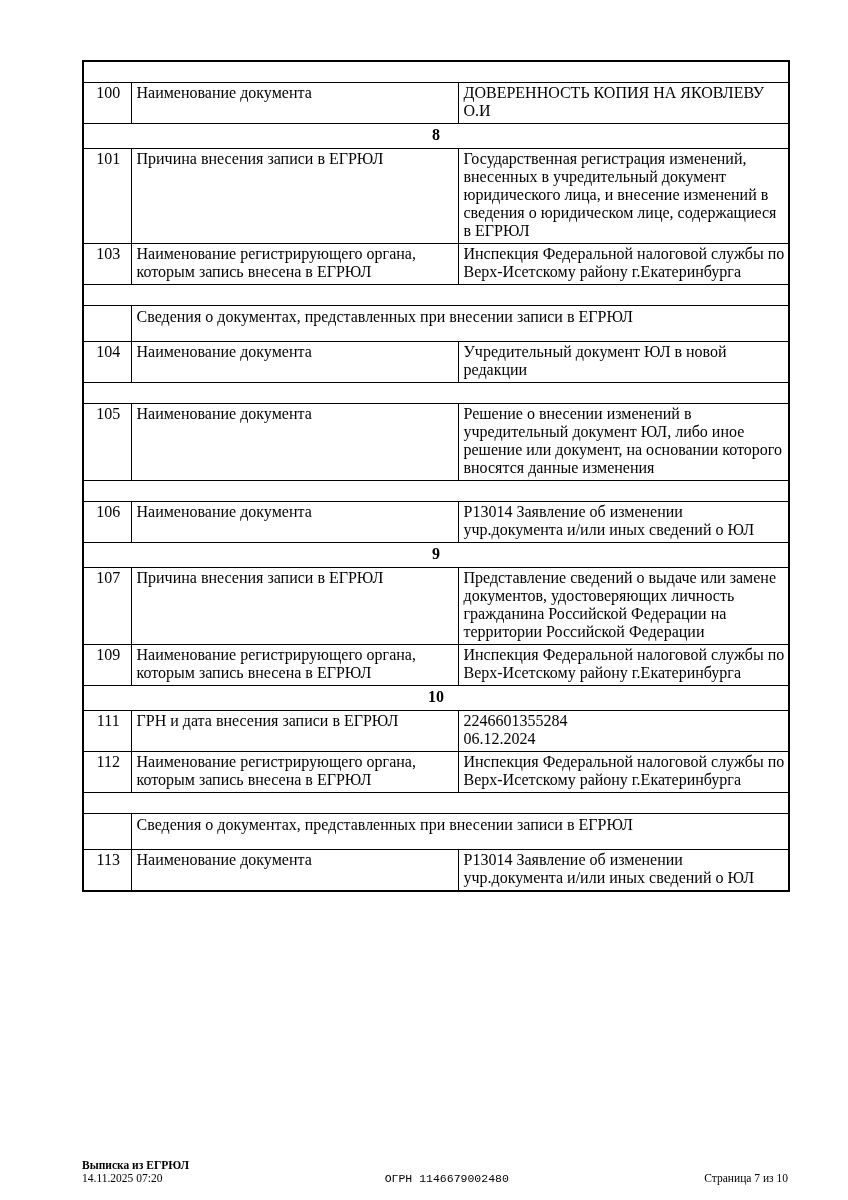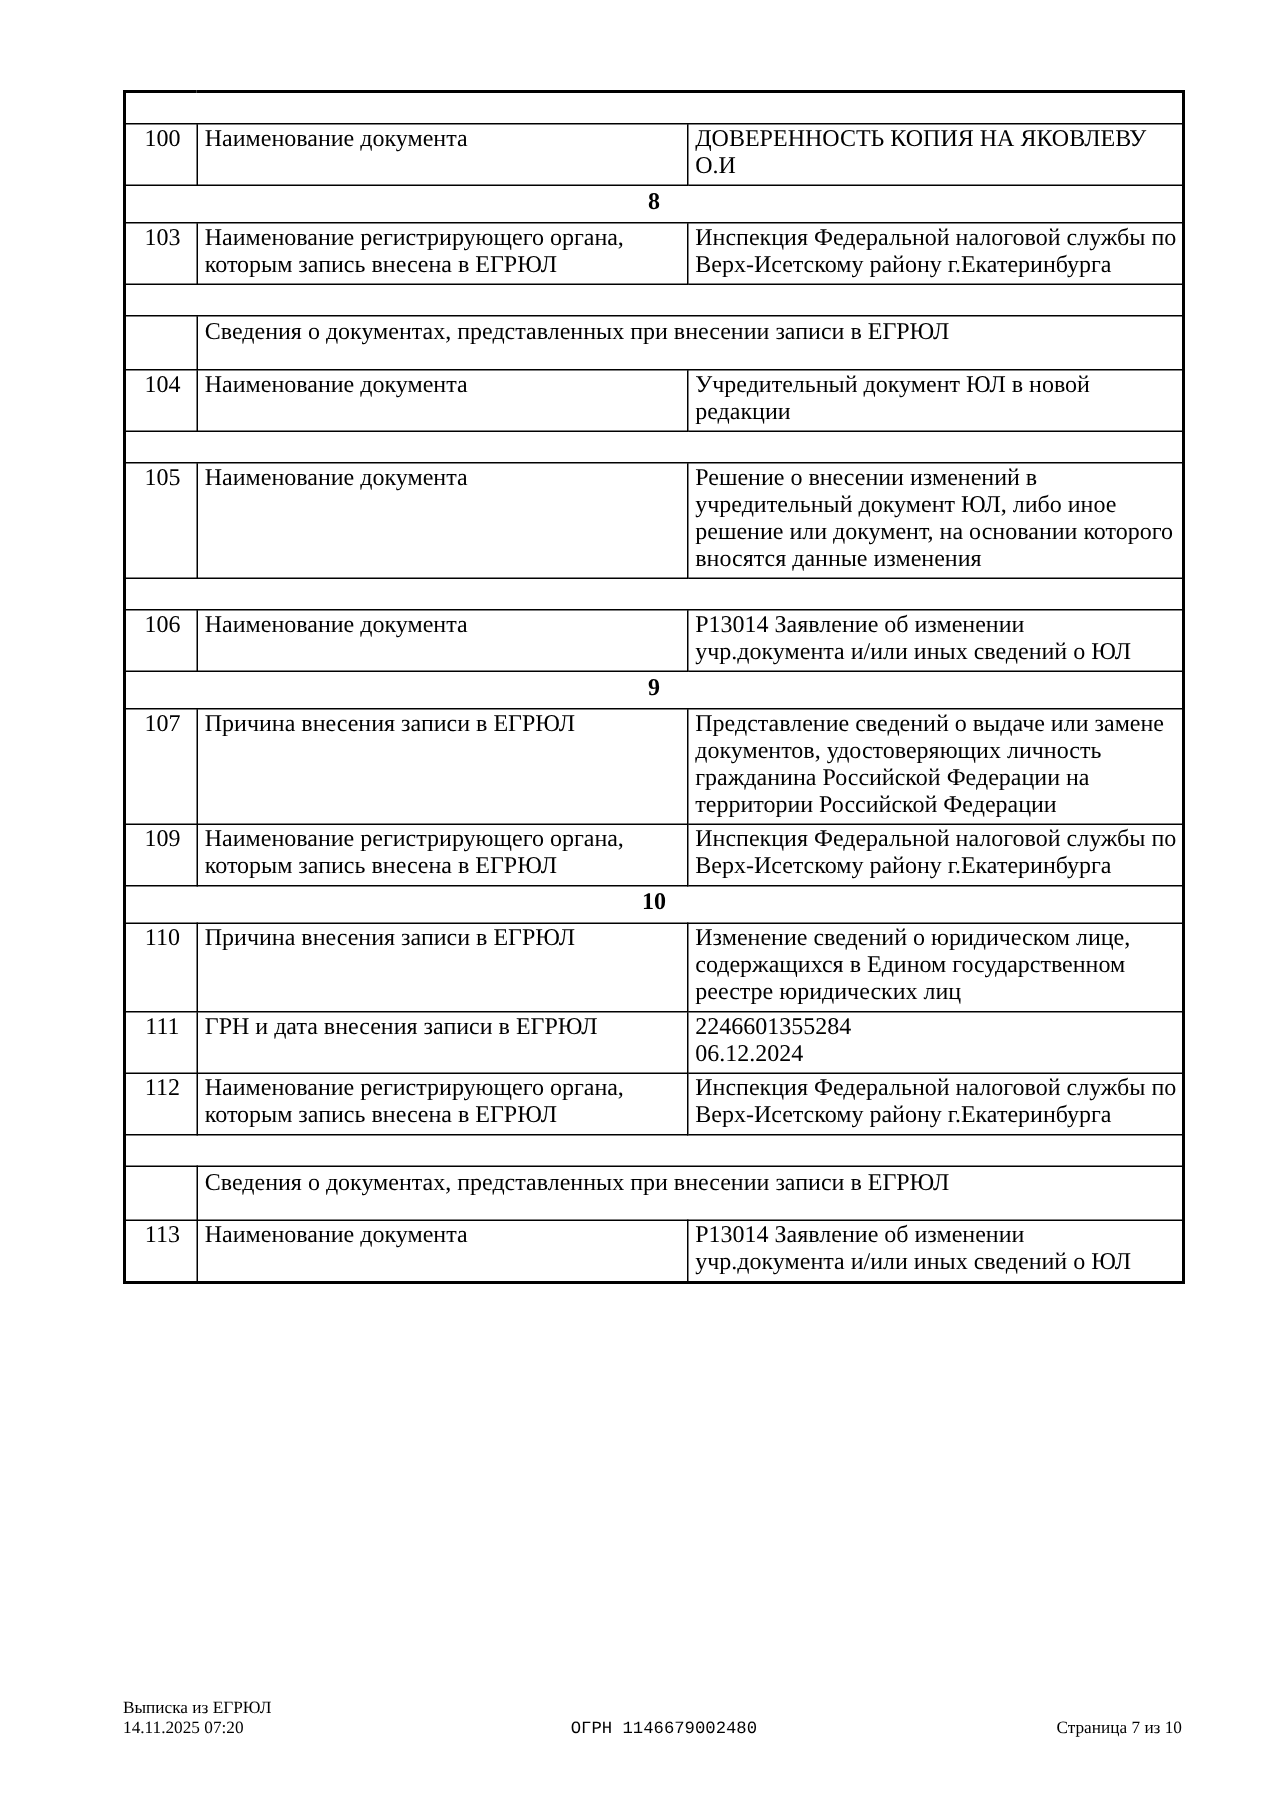--- a/index.html
+++ b/index.html
@@ -93,6 +93,11 @@
           <td class="sec" colspan="3">8</td>
         </tr>
         <tr class="data">
+          <td class="num">101</td>
+          <td class="field">Причина внесения записи в ЕГРЮЛ</td>
+          <td class="value">Государственная регистрация изменений, внесенных в учредительный документ юридического лица, и внесение изменений в сведения о юридическом лице, содержащиеся в ЕГРЮЛ</td>
+        </tr>
+        <tr class="data">
           <td class="num">103</td>
           <td class="field">Наименование регистрирующего органа, которым запись внесена в ЕГРЮЛ</td>
           <td class="value">Инспекция Федеральной налоговой службы по Верх-Исетскому району г.Екатеринбурга</td>

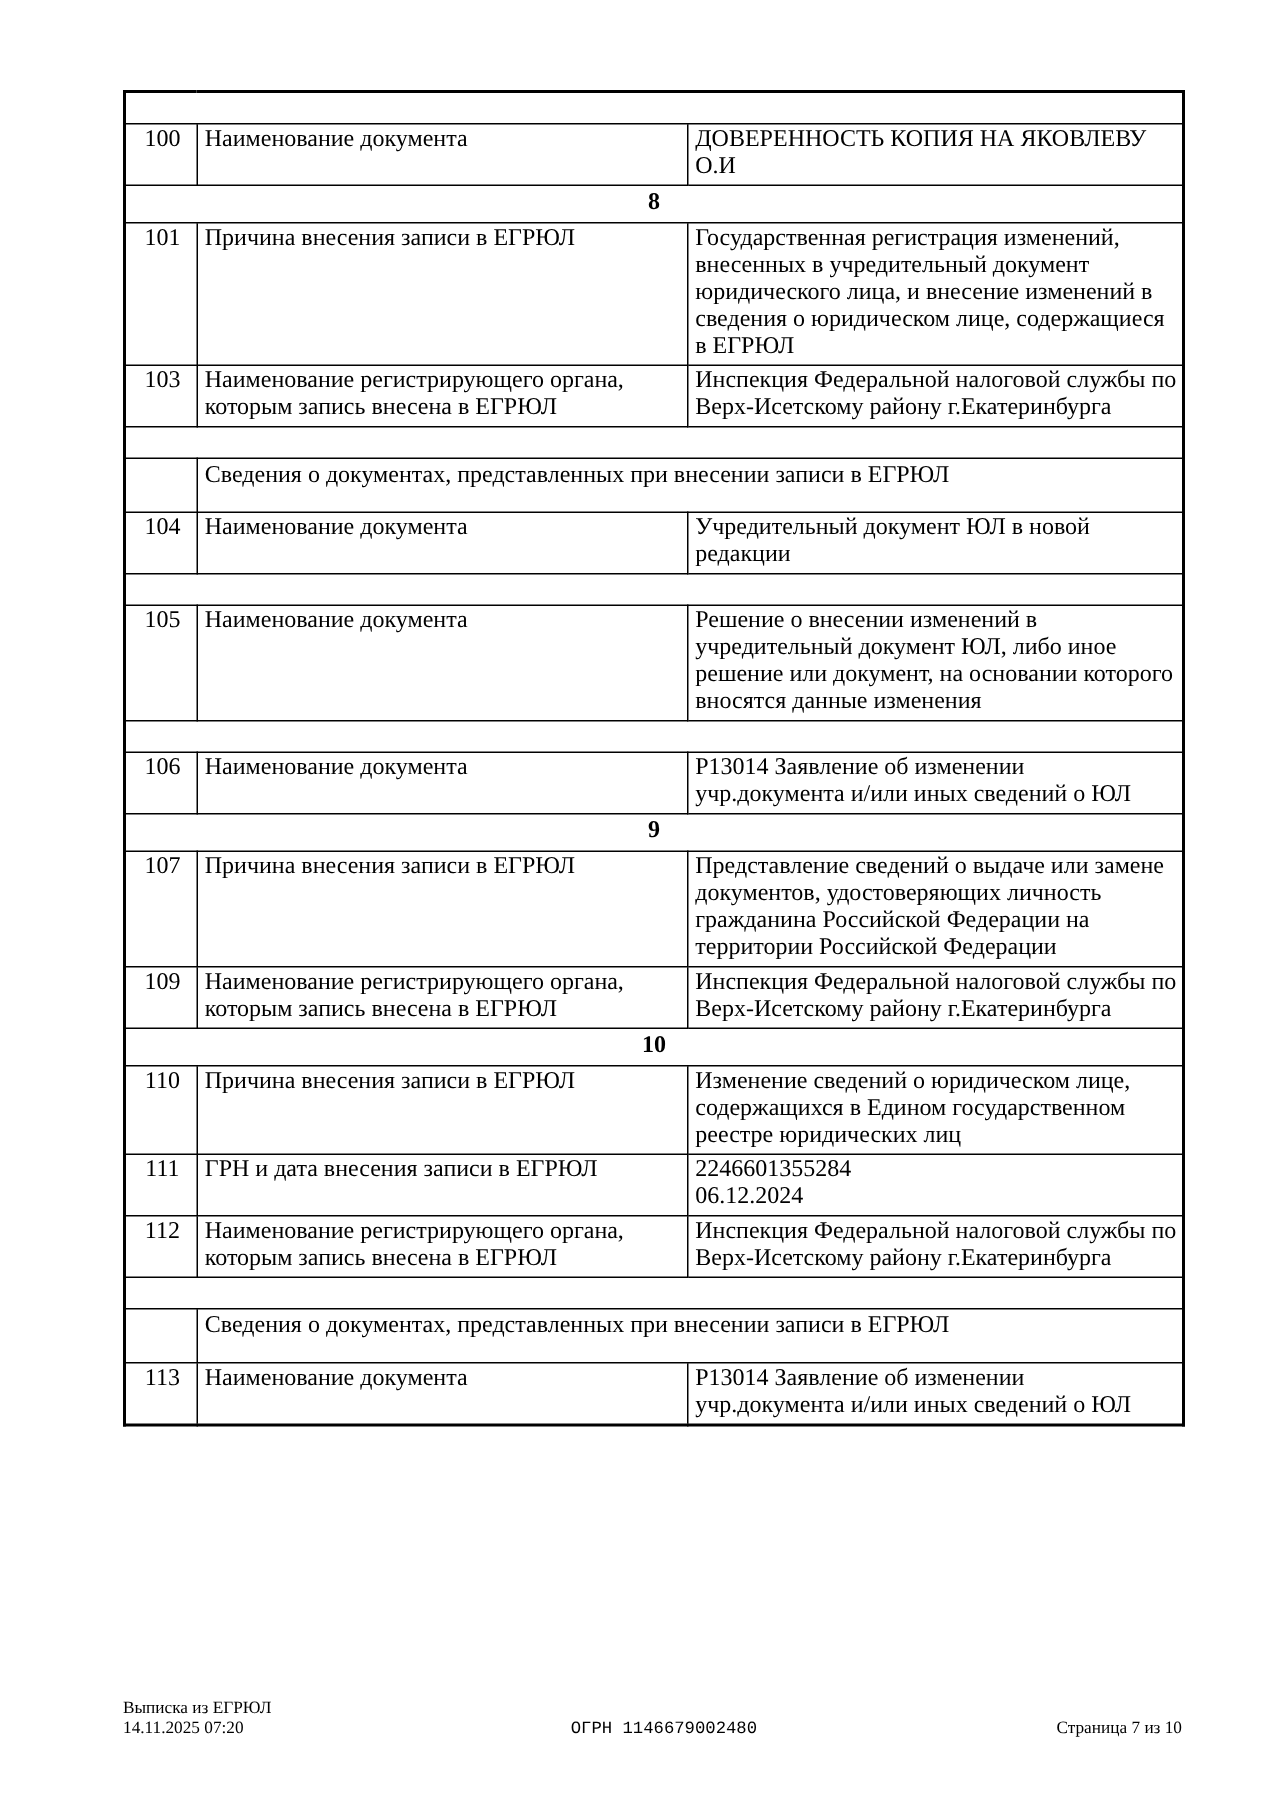--- a/index.html
+++ b/index.html
@@ -147,11 +147,6 @@
           <td class="sec" colspan="3">10</td>
         </tr>
         <tr class="data">
-          <td class="num">110</td>
-          <td class="field">Причина внесения записи в ЕГРЮЛ</td>
-          <td class="value">Изменение сведений о юридическом лице, содержащихся в Едином государственном реестре юридических лиц</td>
-        </tr>
-        <tr class="data">
           <td class="num">111</td>
           <td class="field">ГРН и дата внесения записи в ЕГРЮЛ</td>
           <td class="value">2246601355284

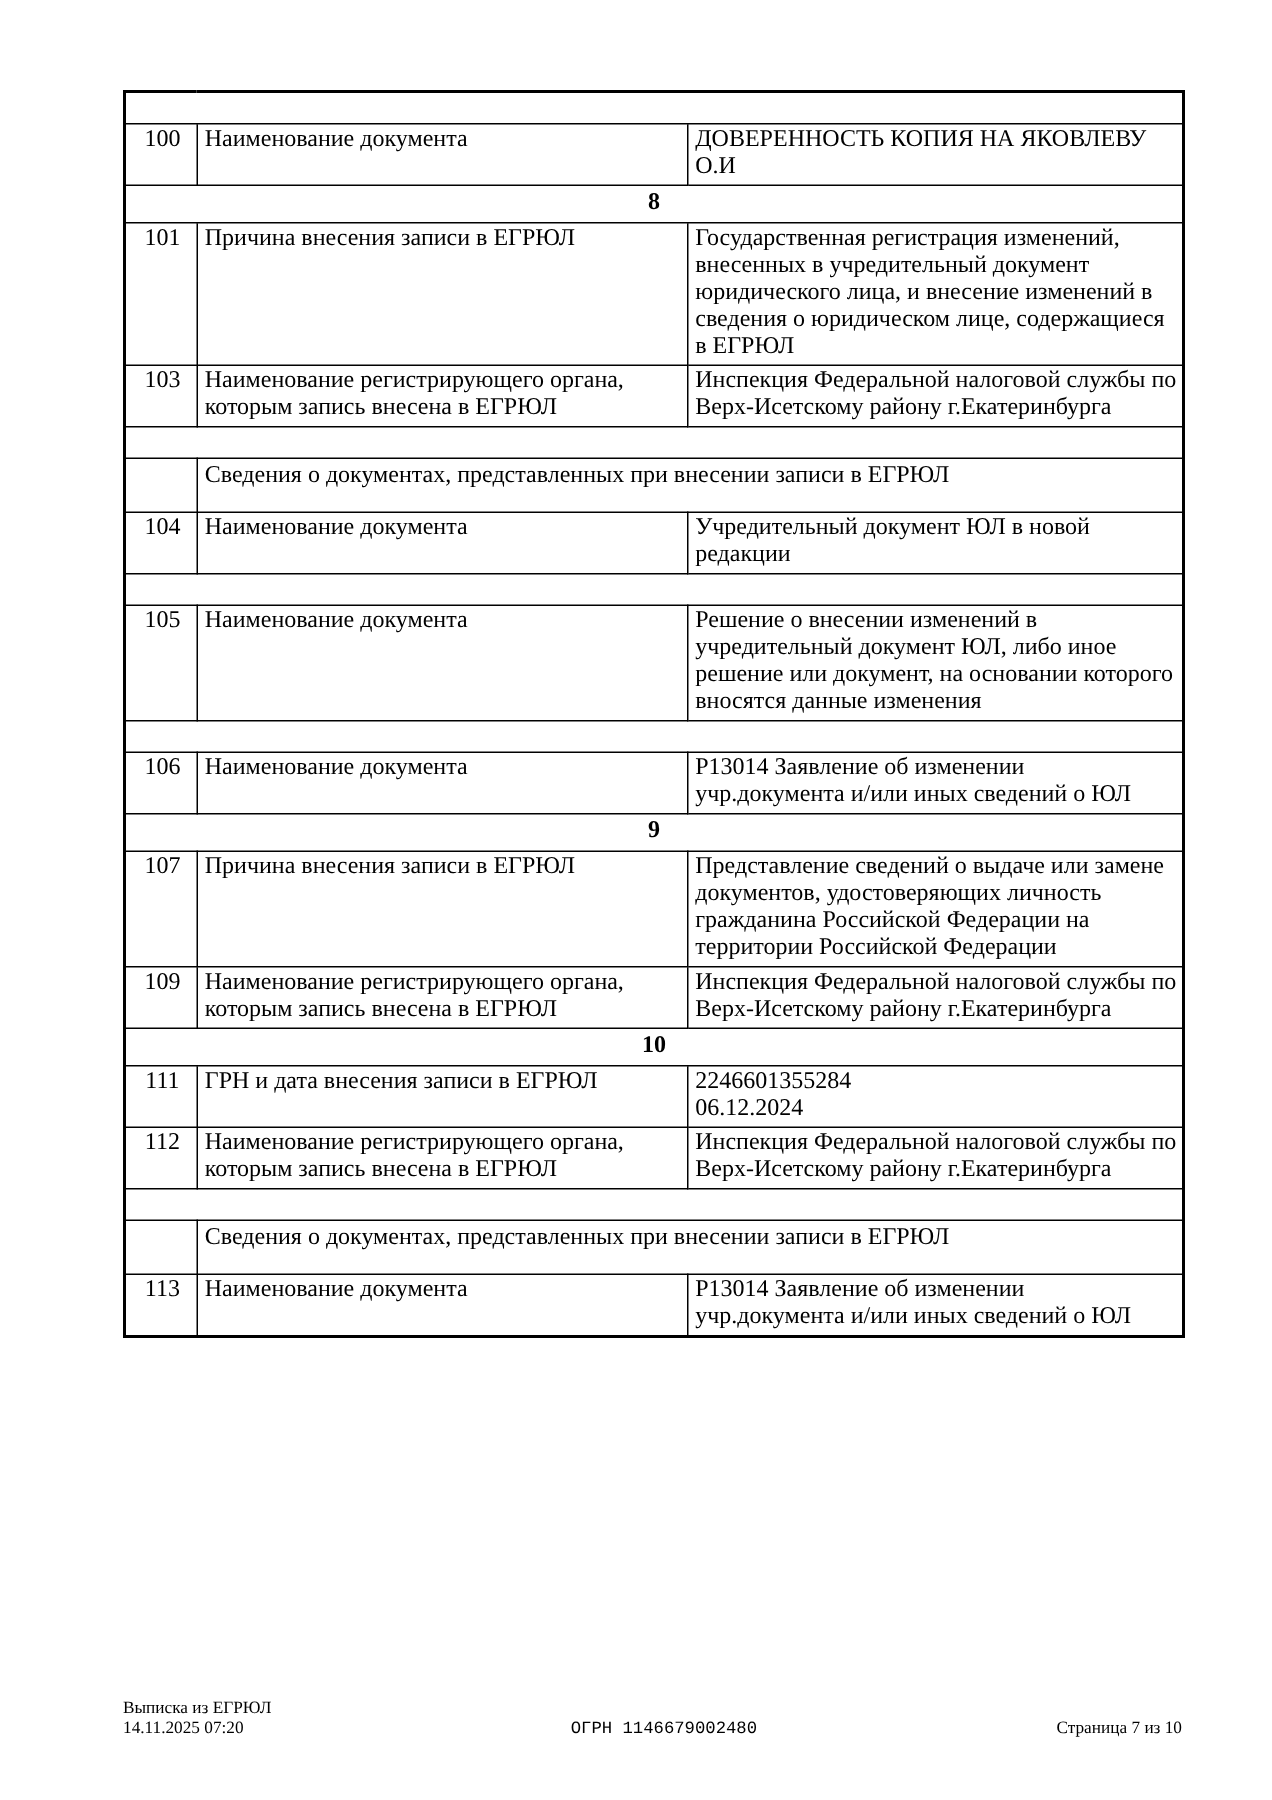--- a/index.html
+++ b/index.html
@@ -65,7 +65,7 @@
     font-size: 11.5px;
     line-height: 13px;
   }
-  .footer .left-block .doc-type { font-weight: normal; }
+  .footer .left-block .doc-type { font-weight: bold; margin-top: 26px; }
   .footer .center-block { text-align: center; font-family: Liberation Mono, monospace; }
   .footer .right-block { text-align: center; }
 </style>

